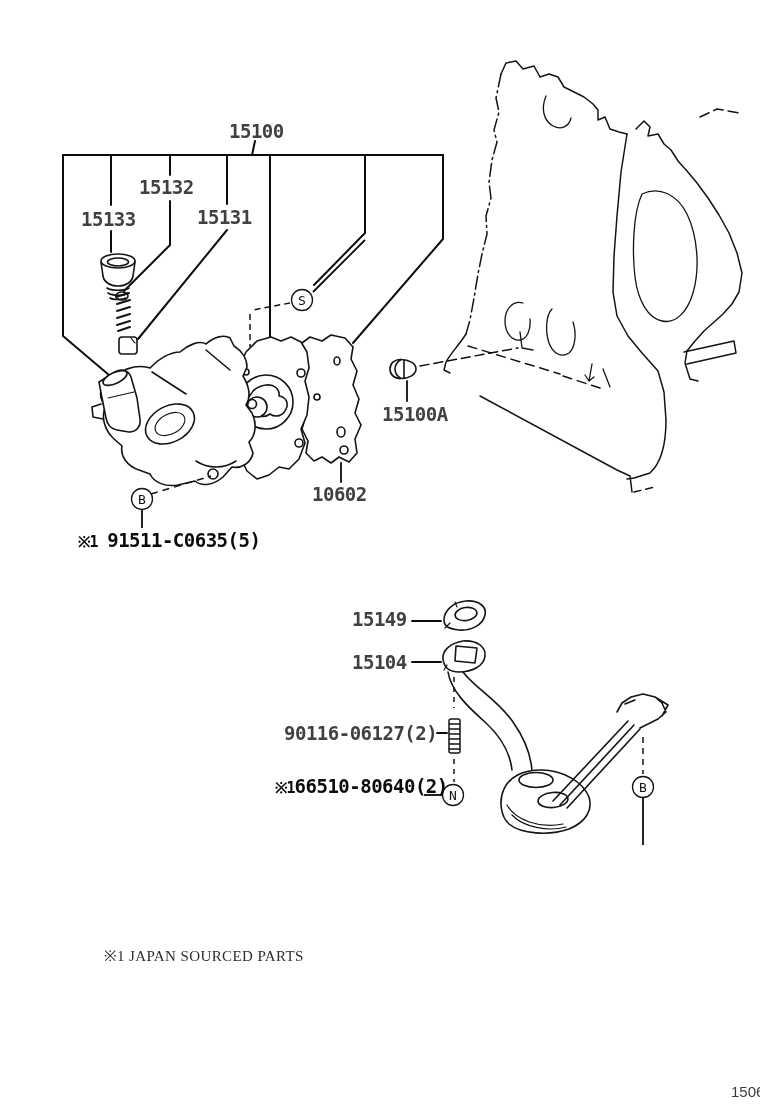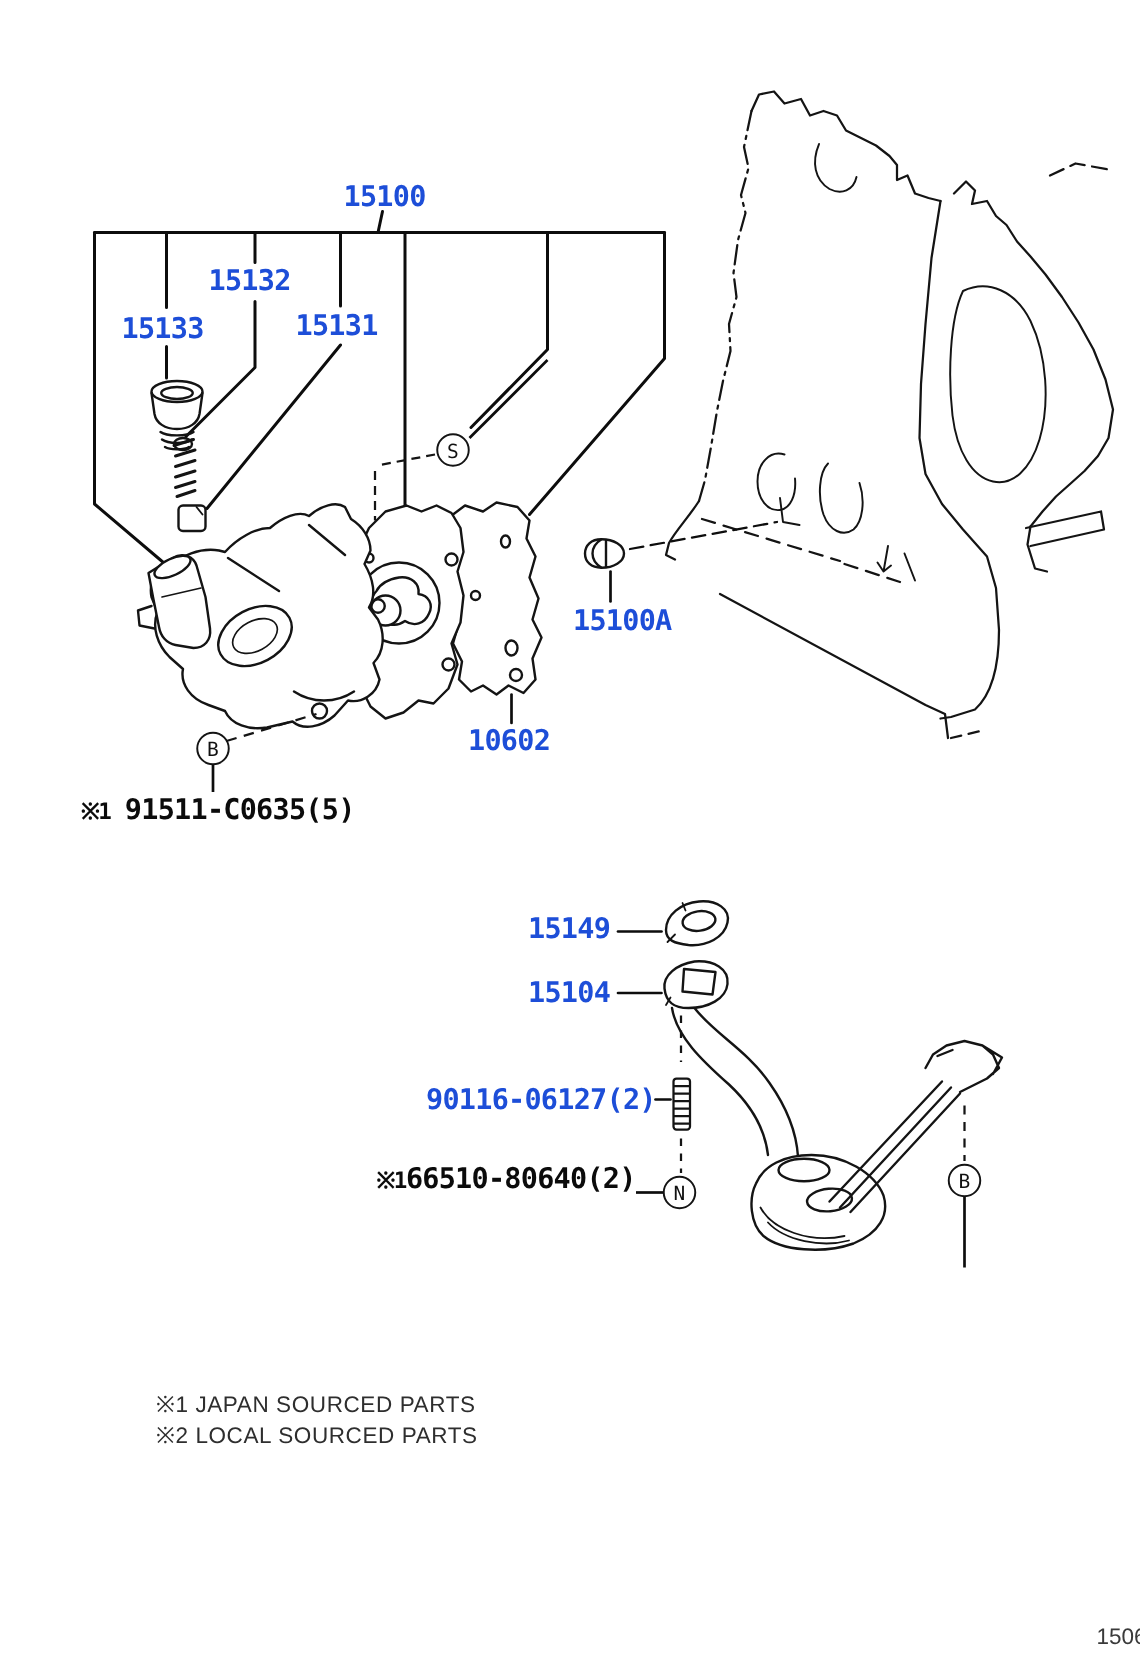--- a/index.html
+++ b/index.html
@@ -7,7 +7,7 @@
          font-family:"DejaVu Sans Mono",monospace;}
   .stage svg{position:absolute;left:0;top:0;}
   .lbl{position:absolute;font-family:"DejaVu Sans Mono",monospace;font-weight:700;
-       font-size:19px;line-height:20px;color:#1d4ed8;white-space:nowrap;letter-spacing:-0.5px;}
+       font-size:19px;line-height:20px;color:#404040;white-space:nowrap;letter-spacing:-0.5px;}
   .note{position:absolute;white-space:nowrap;color:#0b0b0b;}
   .note .row{line-height:20px;}
   .note .mark{font-size:15px;font-weight:700;letter-spacing:-1px;}

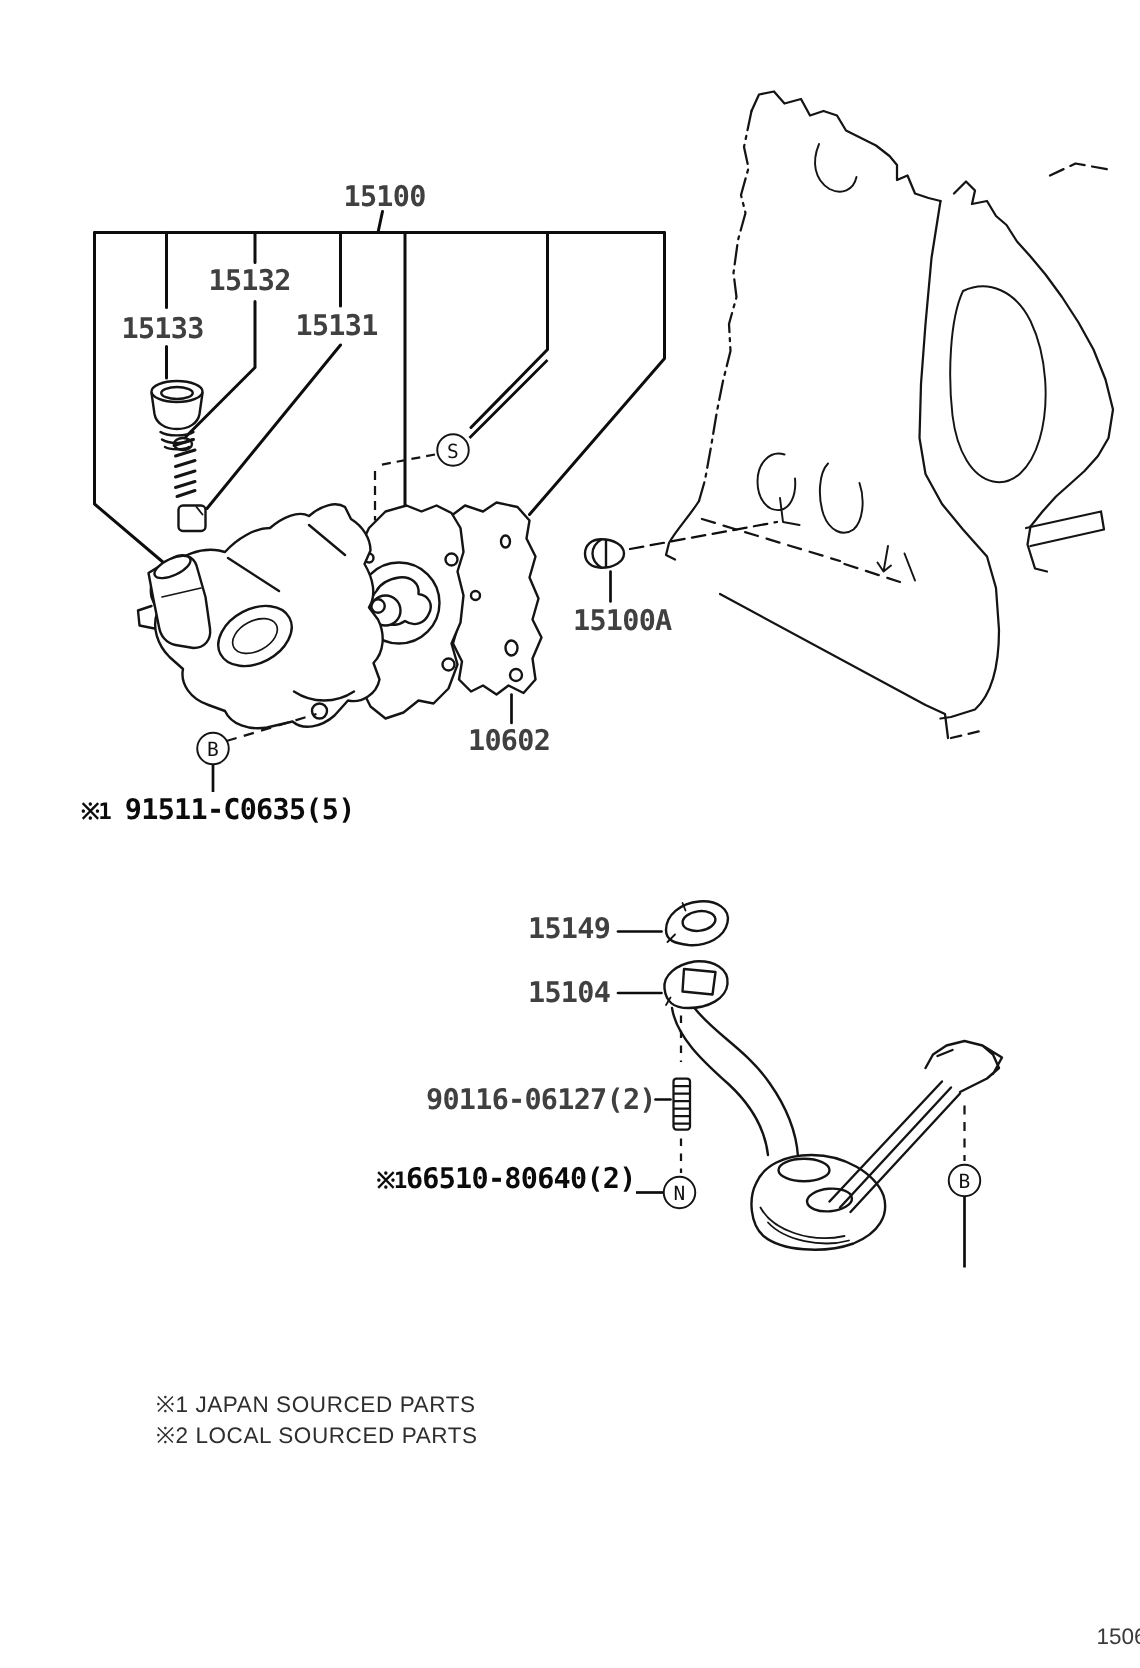--- a/index.html
+++ b/index.html
@@ -8,7 +8,7 @@
   .stage svg{position:absolute;left:0;top:0;}
   .lbl{position:absolute;font-family:"DejaVu Sans Mono",monospace;font-weight:700;
        font-size:19px;line-height:20px;color:#404040;white-space:nowrap;letter-spacing:-0.5px;}
-  .note{position:absolute;white-space:nowrap;color:#0b0b0b;}
+  .note{position:absolute;white-space:nowrap;color:#0b0b0b;margin-left:24px;}
   .note .row{line-height:20px;}
   .note .mark{font-size:15px;font-weight:700;letter-spacing:-1px;}
   .note .num{font-size:19px;font-weight:700;letter-spacing:-0.5px;}

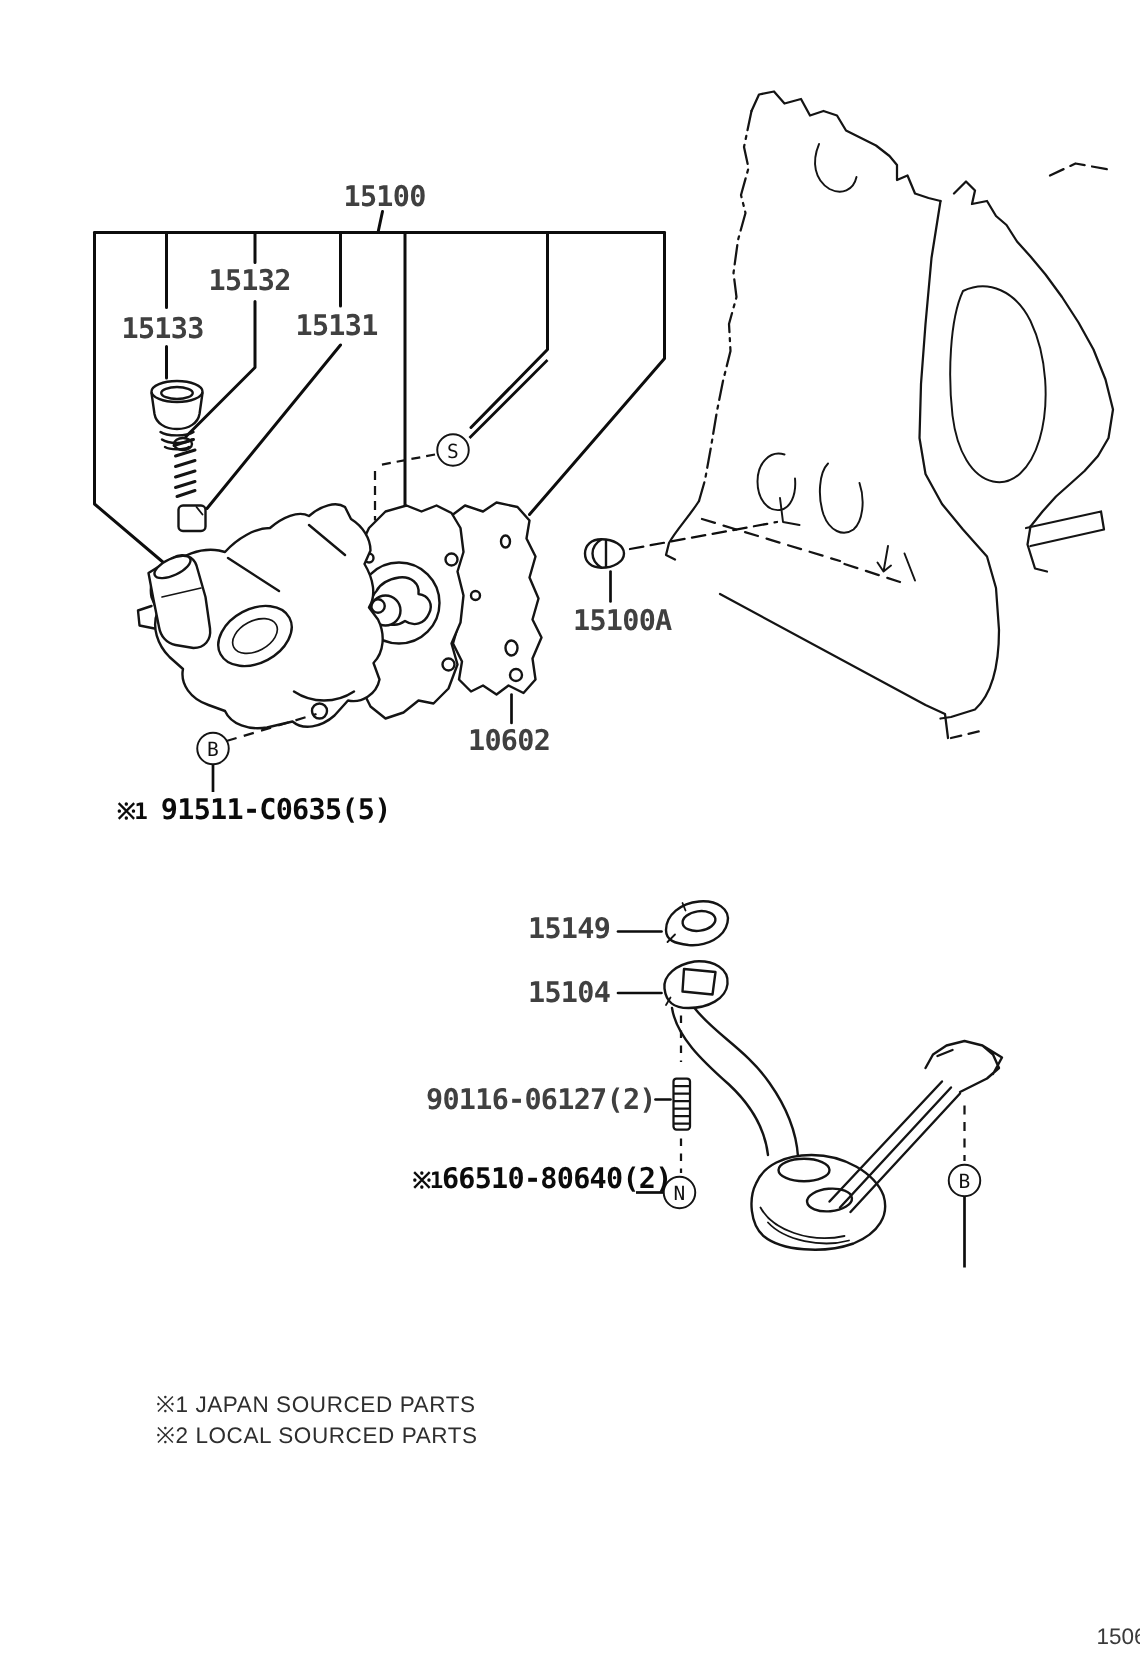--- a/index.html
+++ b/index.html
@@ -12,8 +12,8 @@
   .note .row{line-height:20px;}
   .note .mark{font-size:15px;font-weight:700;letter-spacing:-1px;}
   .note .num{font-size:19px;font-weight:700;letter-spacing:-0.5px;}
-  .legend{position:absolute;font-family:Liberation Sans, sans-serif;font-size:15px;
-          color:#2e2e2e;letter-spacing:0.4px;}
+  .legend{position:absolute;font-family:Liberation Serif, serif;font-size:15px;
+          color:#2e2e2e;letter-spacing:0.4px;margin-top:20px;}
   .legend .row{line-height:21px;}
   .figcode{position:absolute;font-family:"Liberation Sans",sans-serif;font-size:15px;color:#3a3a3a;margin-left:48px;}
   .cl-text{font-family:"DejaVu Sans Mono",monospace;font-size:13px;fill:#111;}

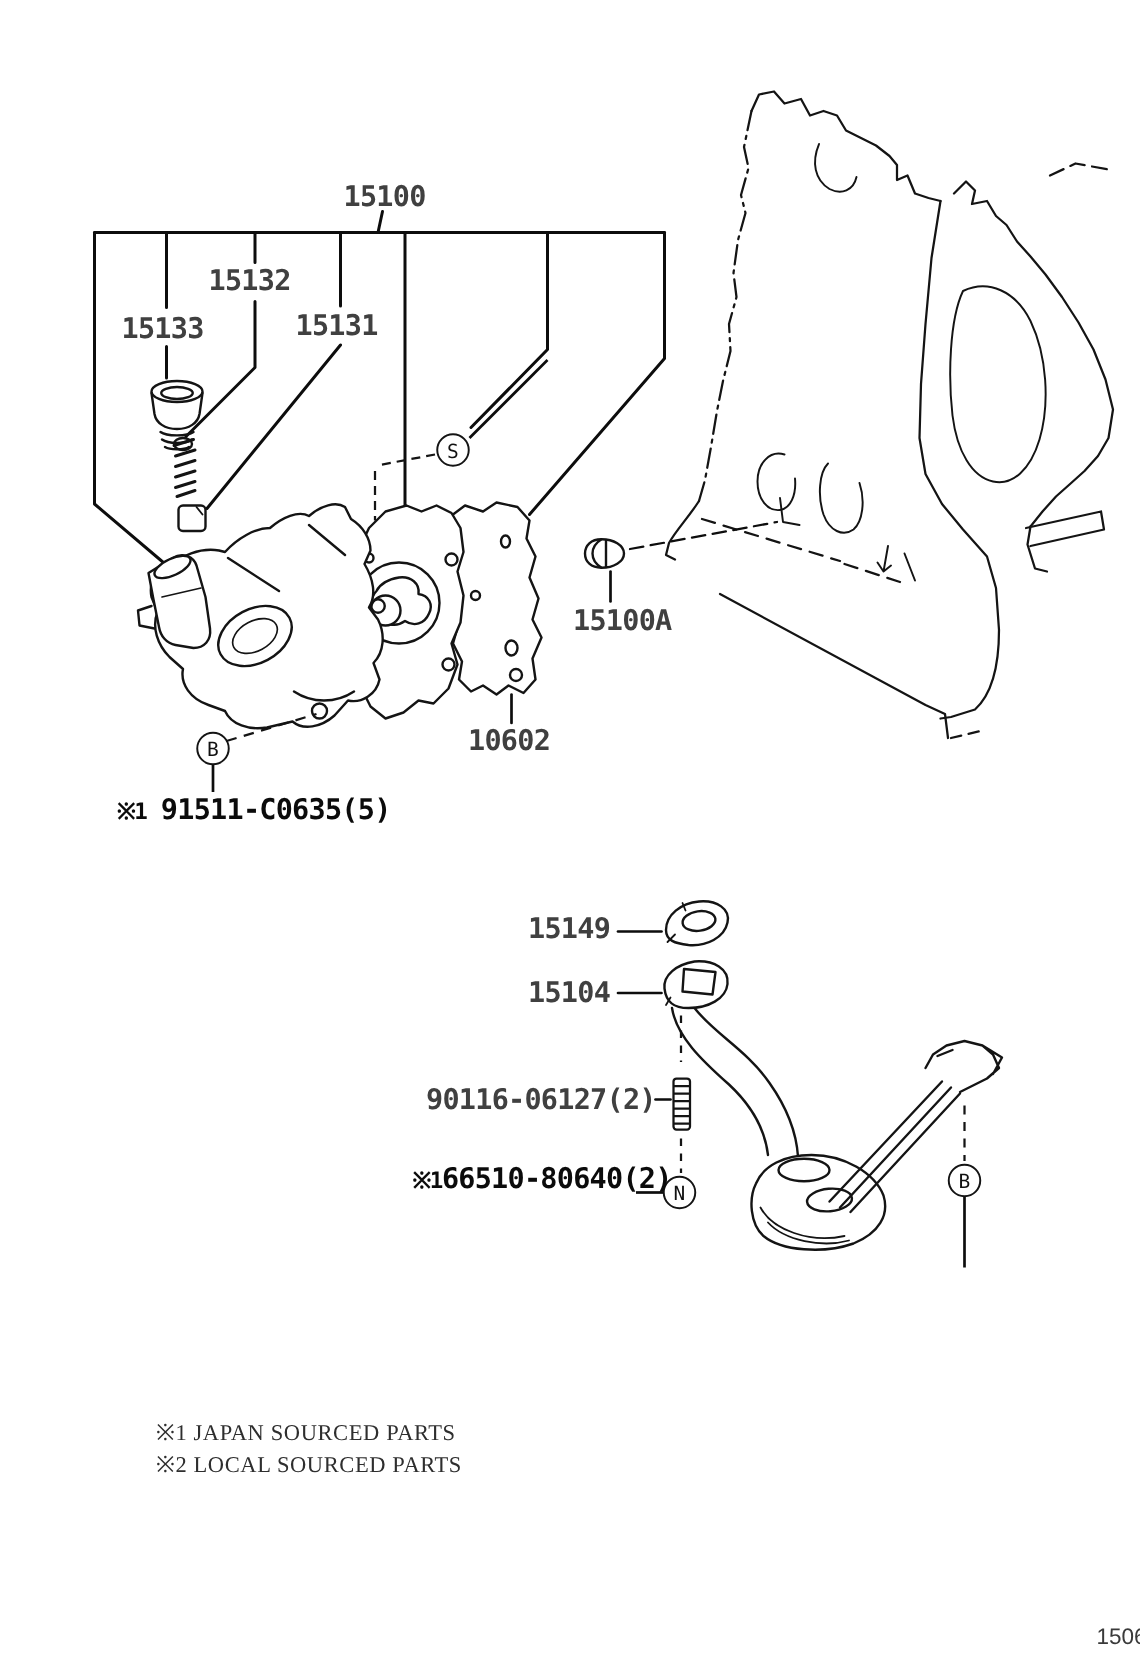--- a/index.html
+++ b/index.html
@@ -190,7 +190,6 @@
 
 <div class="legend" style="left:104px;top:926px">
   <div class="row">※1 JAPAN SOURCED PARTS</div>
-  <div class="row">※2 LOCAL SOURCED PARTS</div>
 </div>
 
 <div class="figcode" style="left:683px;top:1083px">150689E</div>

